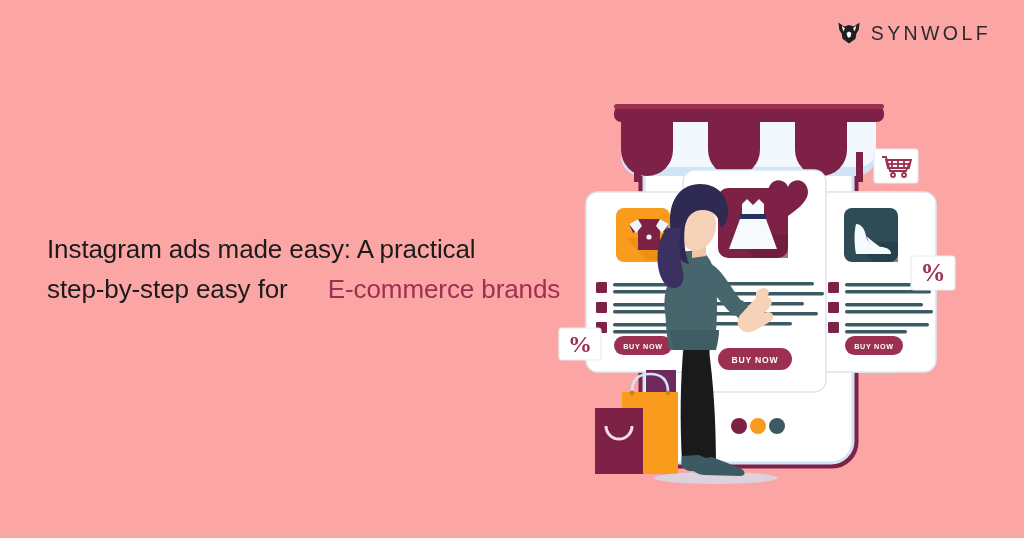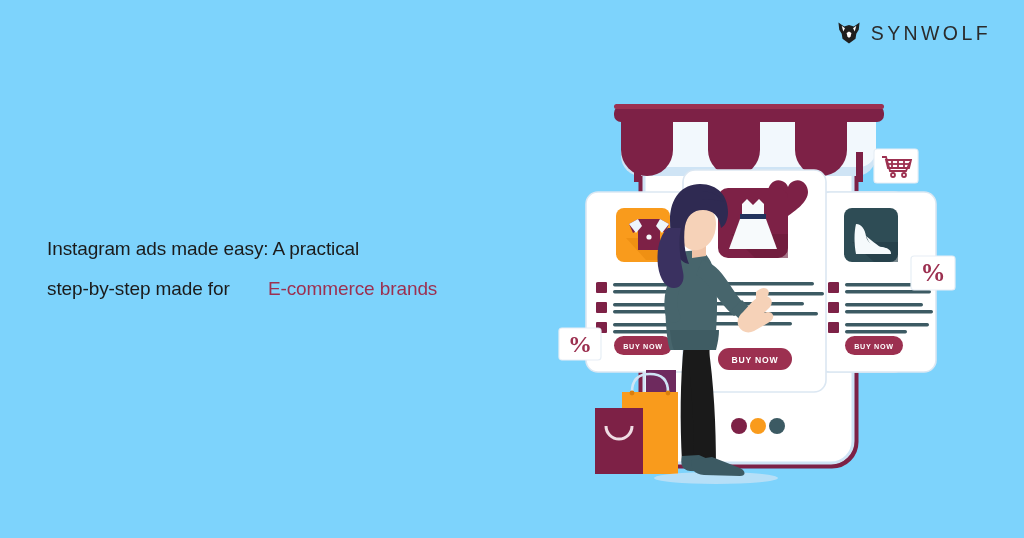--- a/index.html
+++ b/index.html
@@ -17,7 +17,7 @@
     position: relative;
     width: 1024px;
     height: 538px;
-    background: #7dd3fc;
+    background: #fca5a5;
   }
 
   

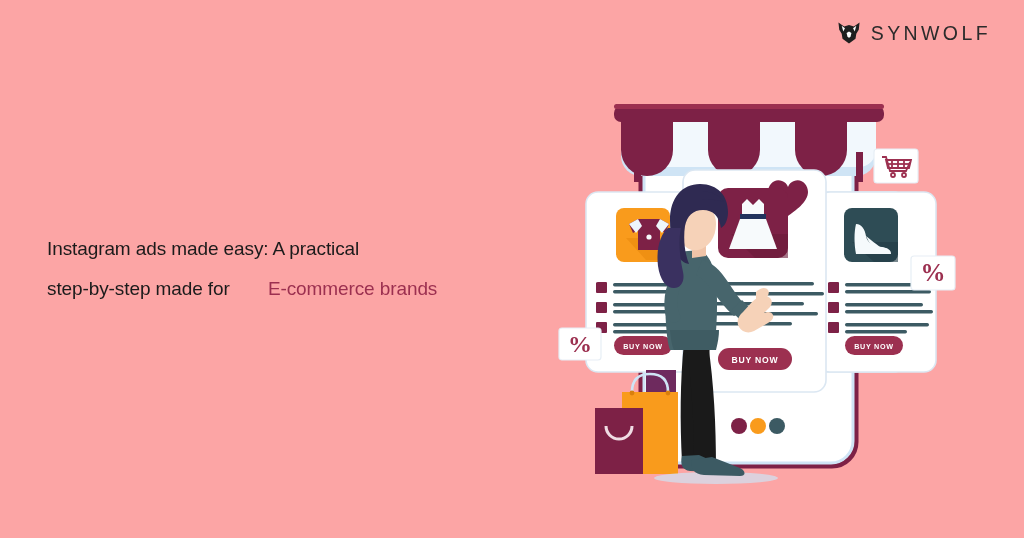--- a/index.html
+++ b/index.html
@@ -44,7 +44,7 @@
     left: 47px;
     top: 229px;
     width: 520px;
-    font-size: 19px;
+    font-size: 26px;
     line-height: 40px;
     font-weight: 400;
     color: #1b1b1b;

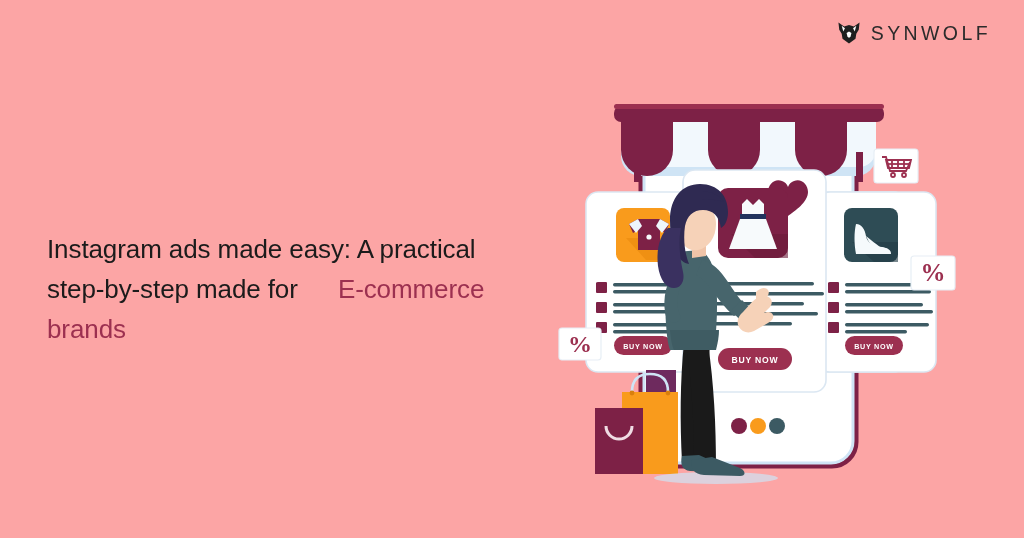--- a/index.html
+++ b/index.html
@@ -79,7 +79,7 @@
 
   <h1 class="headline">
     <span>Instagram ads made easy: A practical</span><br>
-    <span>step-by-step made for </span><span class="accent">E-commerce brands</span>
+    <span>step-by-step easy for </span><span class="accent">E-commerce brands</span>
   </h1>
 
   <div class="illustration">

